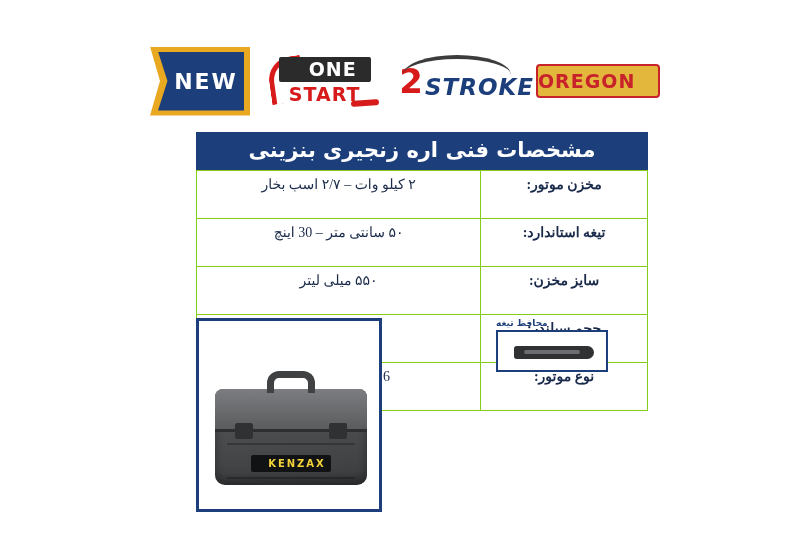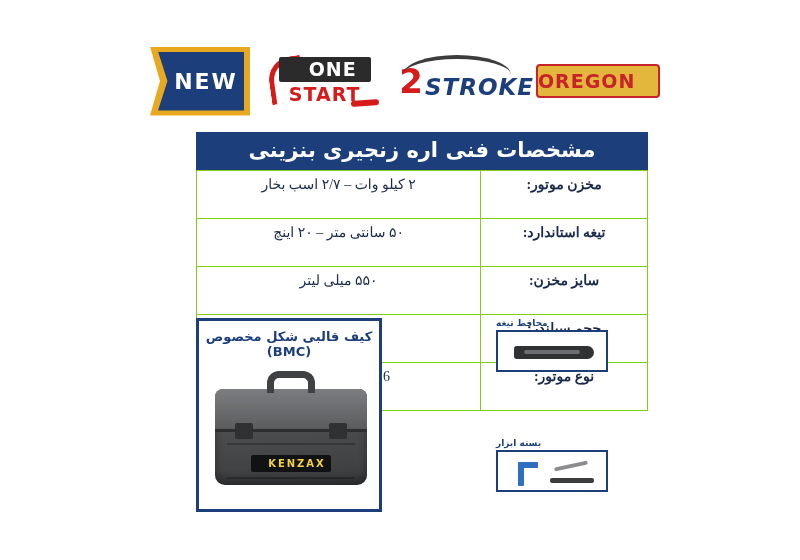--- a/index.html
+++ b/index.html
@@ -418,7 +418,7 @@
         </tr>
         <tr>
           <td class="label">تیغه استاندارد:</td>
-          <td class="value">۵۰ سانتی متر – ۲۰ اینچ</td>
+          <td class="value">۵۰ سانتی متر – 30 اینچ</td>
         </tr>
         <tr>
           <td class="label">سایز مخزن:</td>

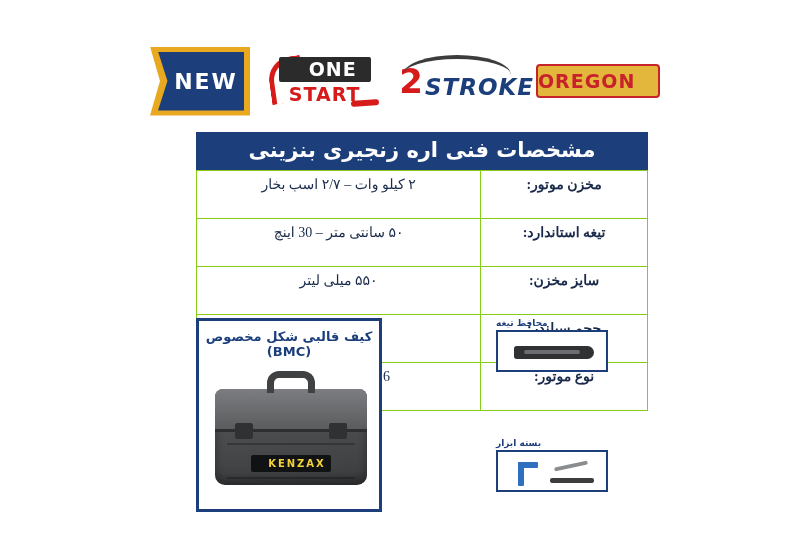--- a/index.html
+++ b/index.html
@@ -437,7 +437,6 @@
   </div>
 
   <div class="case-panel">
-    <div class="case-caption">کیف قالبی شکل مخصوص (BMC)</div>
     <div class="case-inner">
       <div class="case-body"></div>
       <div class="case-lid"></div>

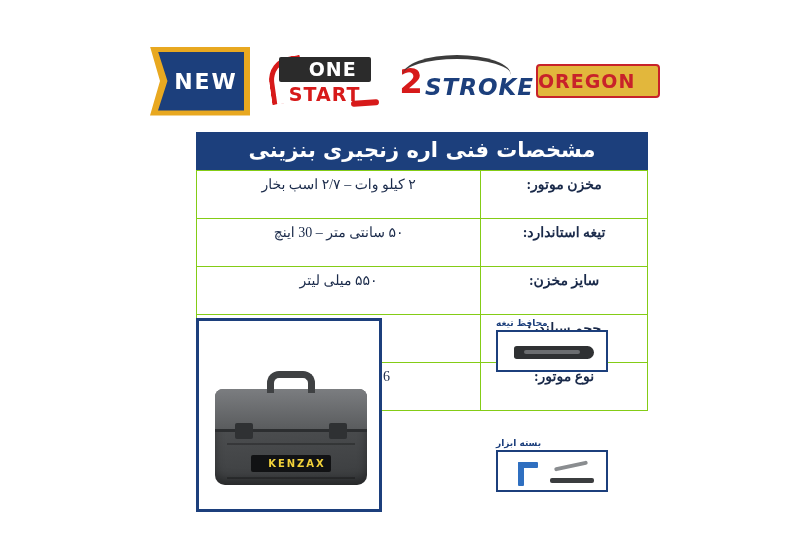--- a/index.html
+++ b/index.html
@@ -462,14 +462,6 @@
     </div>
 
 
-    <div class="acc-item i3">
-      <div class="acc-label">بسته ابزار</div>
-      <div class="acc-box">
-        <div class="tool-a"></div>
-        <div class="tool-b"></div>
-        <div class="tool-c"></div>
-      </div>
-    </div>
 
   </div>
 

